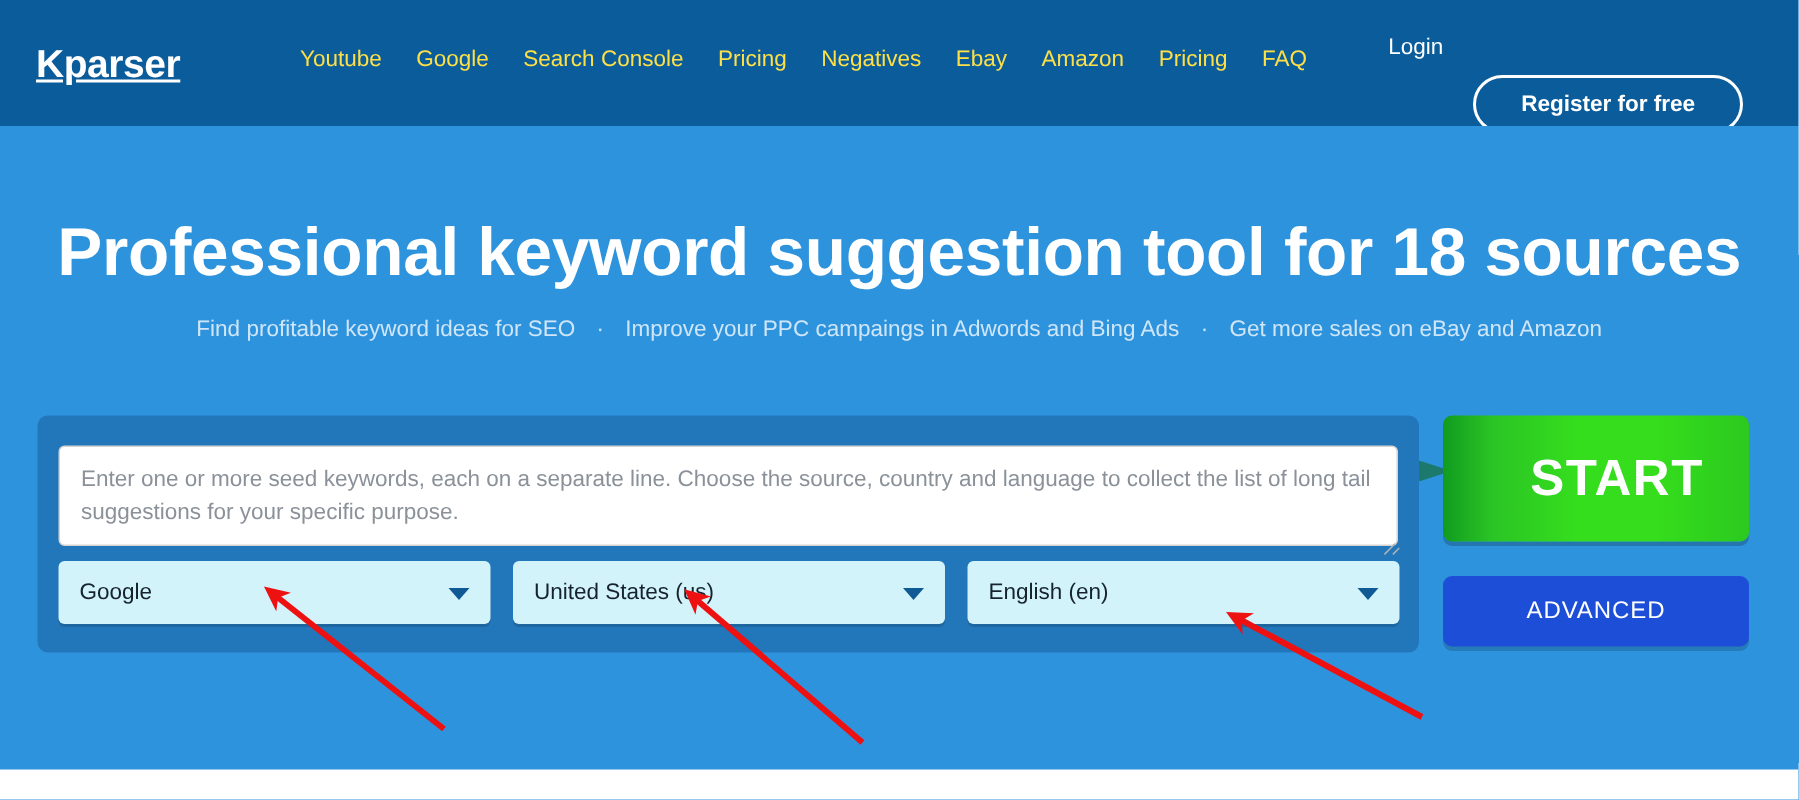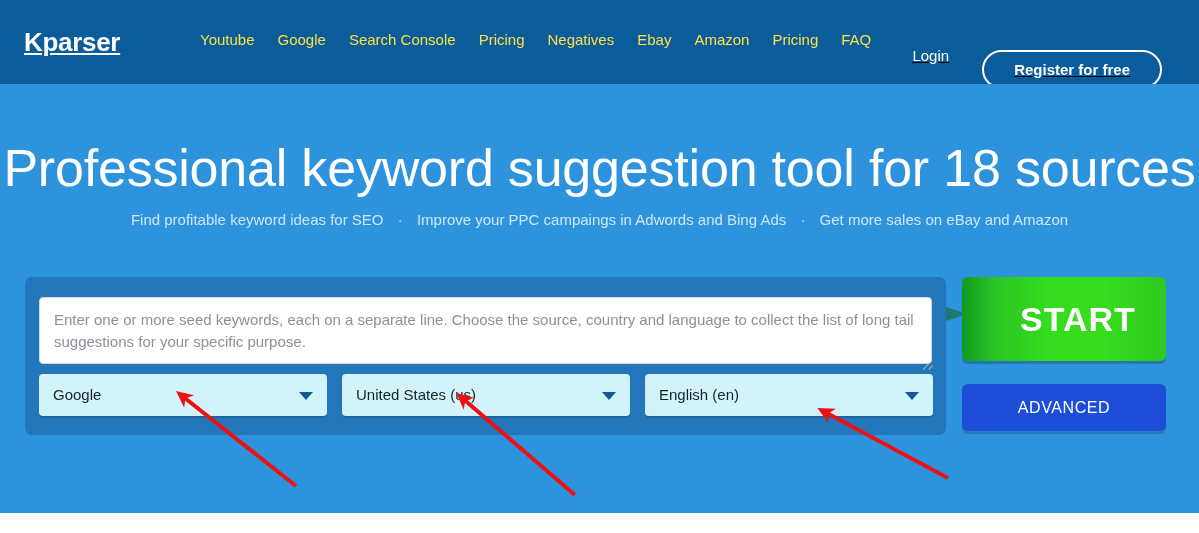--- a/index.html
+++ b/index.html
@@ -62,9 +62,8 @@
     right: 37px;
     top: 22px;
     display: flex;
-    align-items: center;
-    gap: 33px;
-    text-decoration: underline;
+    align-items: flex-start;
+    gap: 20px;
   }
 
   .login-link {

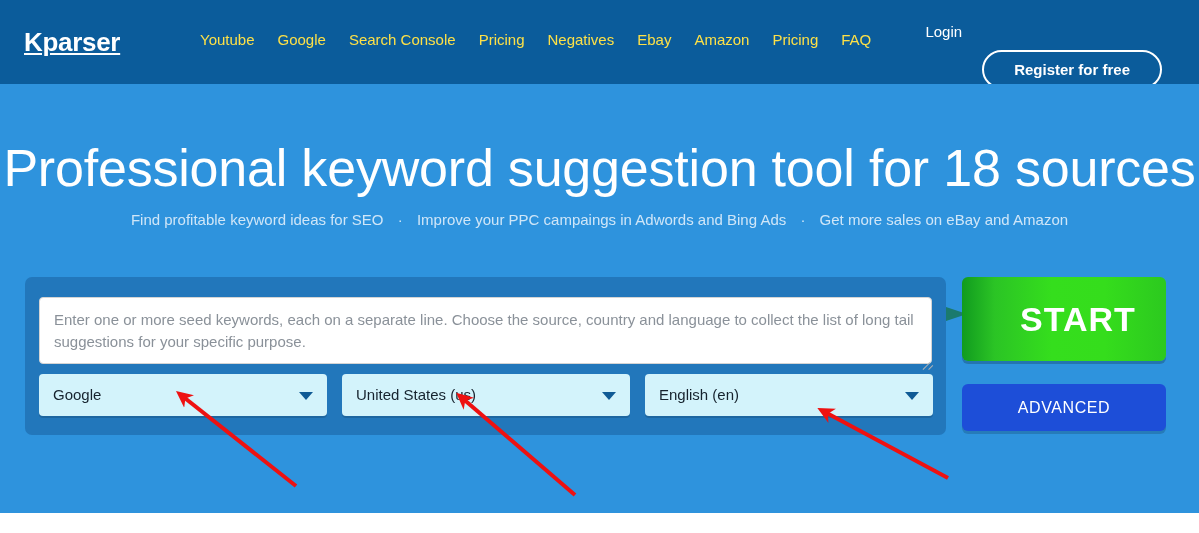--- a/index.html
+++ b/index.html
@@ -104,8 +104,8 @@
     left: 0; right: 0;
     text-align: center;
     color: #ffffff;
-    font-size: 52px;
-    font-weight: normal;
+    font-size: 45px;
+    font-weight: bold;
     line-height: 54px;
     letter-spacing: -0.2px;
   }

